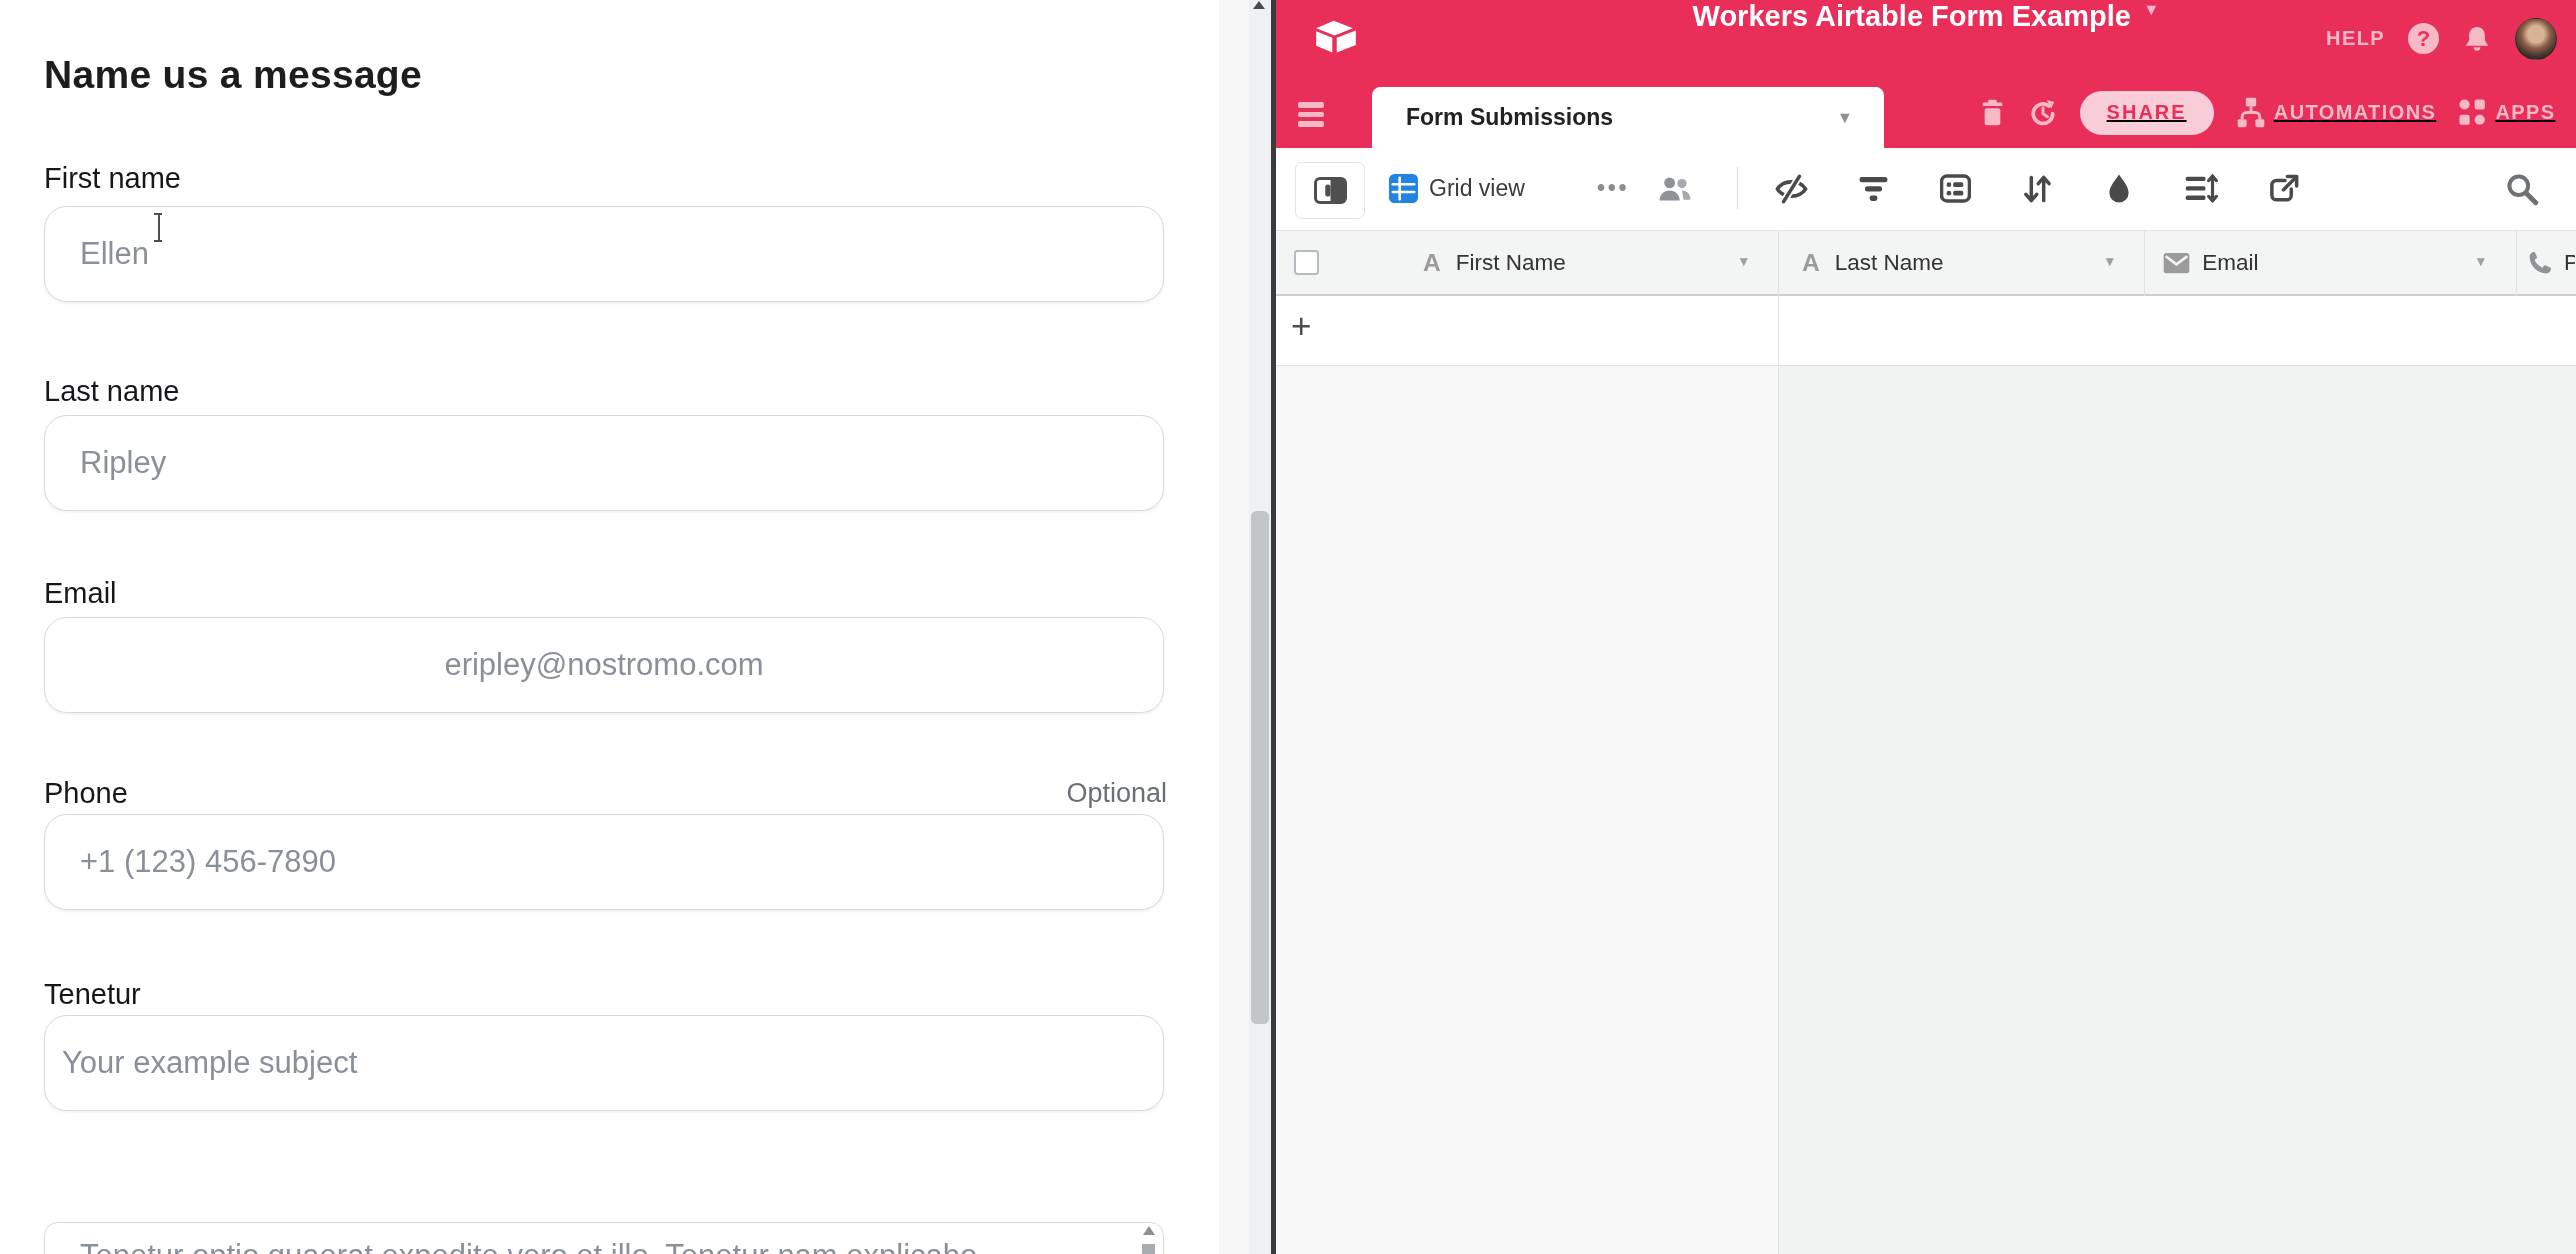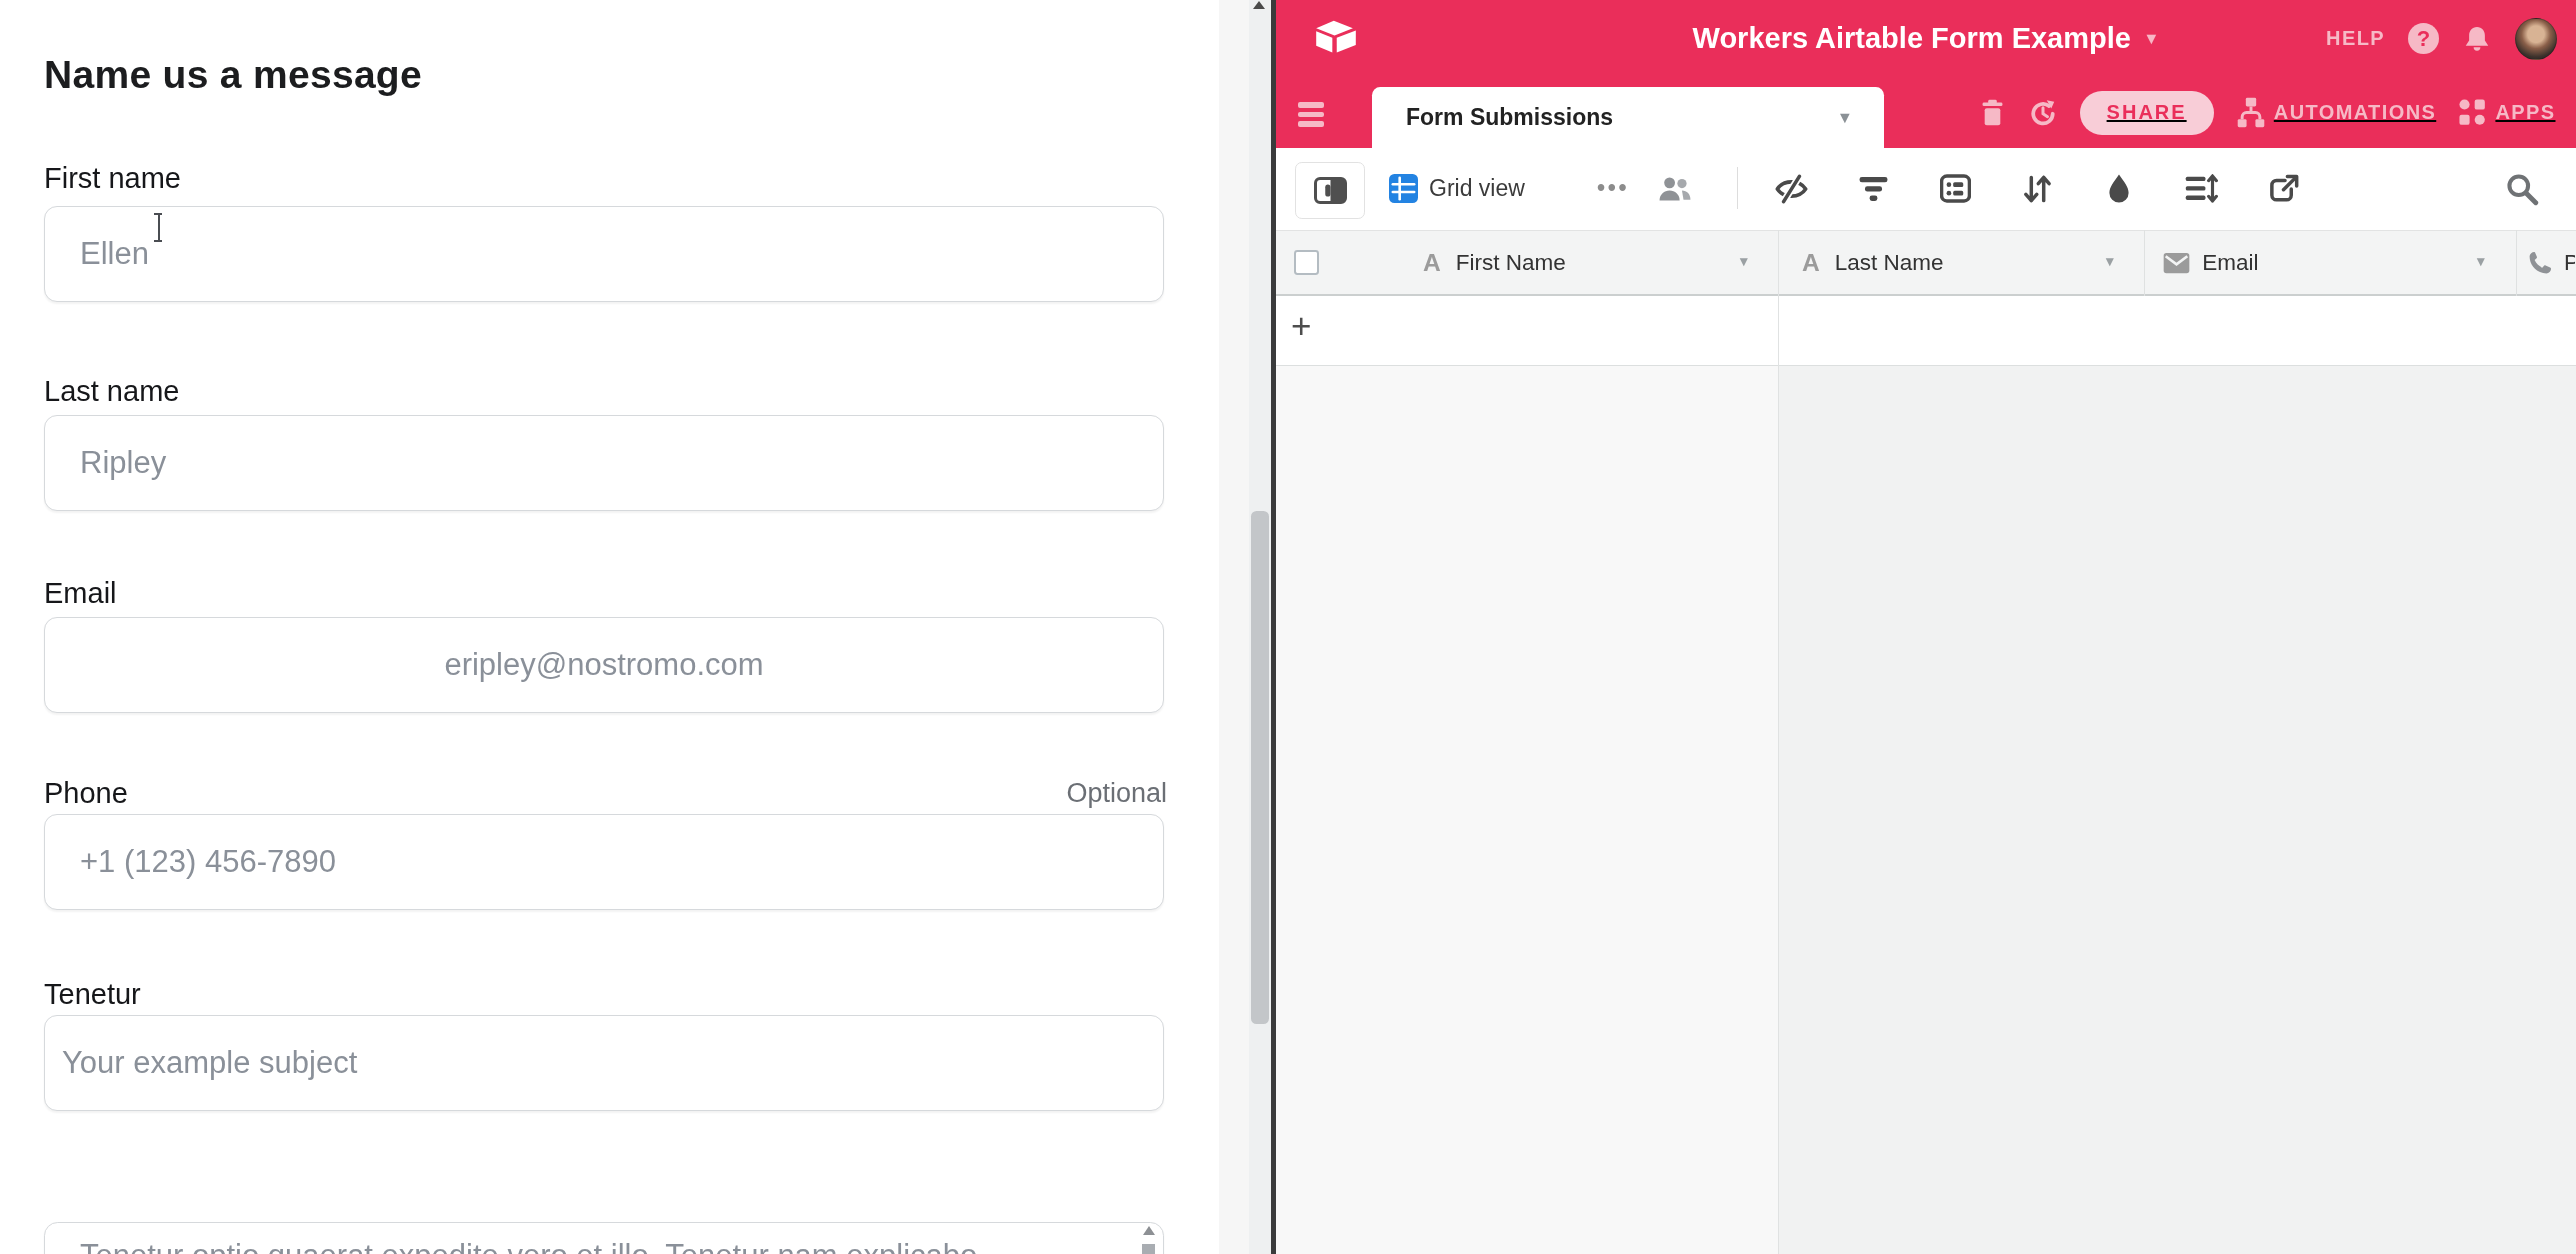--- a/index.html
+++ b/index.html
@@ -43,7 +43,7 @@
   .at-pane{left:1276px;top:0;width:1300px;height:1255px;background:#fff;overflow:hidden;}
   .bar1{left:0;top:0;width:1300px;height:77px;background:var(--red,#ea2e5a);}
   .bar2{left:0;top:77px;width:1300px;height:71px;background:var(--red,#ea2e5a);}
-  .at-title-wrap{left:50%;top:0;height:77px;transform:translateX(-50%);display:flex;align-items:center;gap:12.3px;}
+  .at-title-wrap{left:50%;top:0;height:77px;transform:translateX(-50%);display:flex;align-items:flex-start;gap:12.3px;}
   .at-title{font-size:29px;font-weight:600;color:#fff;white-space:nowrap;}
   .tcaret{font-size:16.4px;color:rgba(255,255,255,.65);}
   .bar1-right{right:19px;top:0;height:77px;display:flex;align-items:center;gap:23px;}

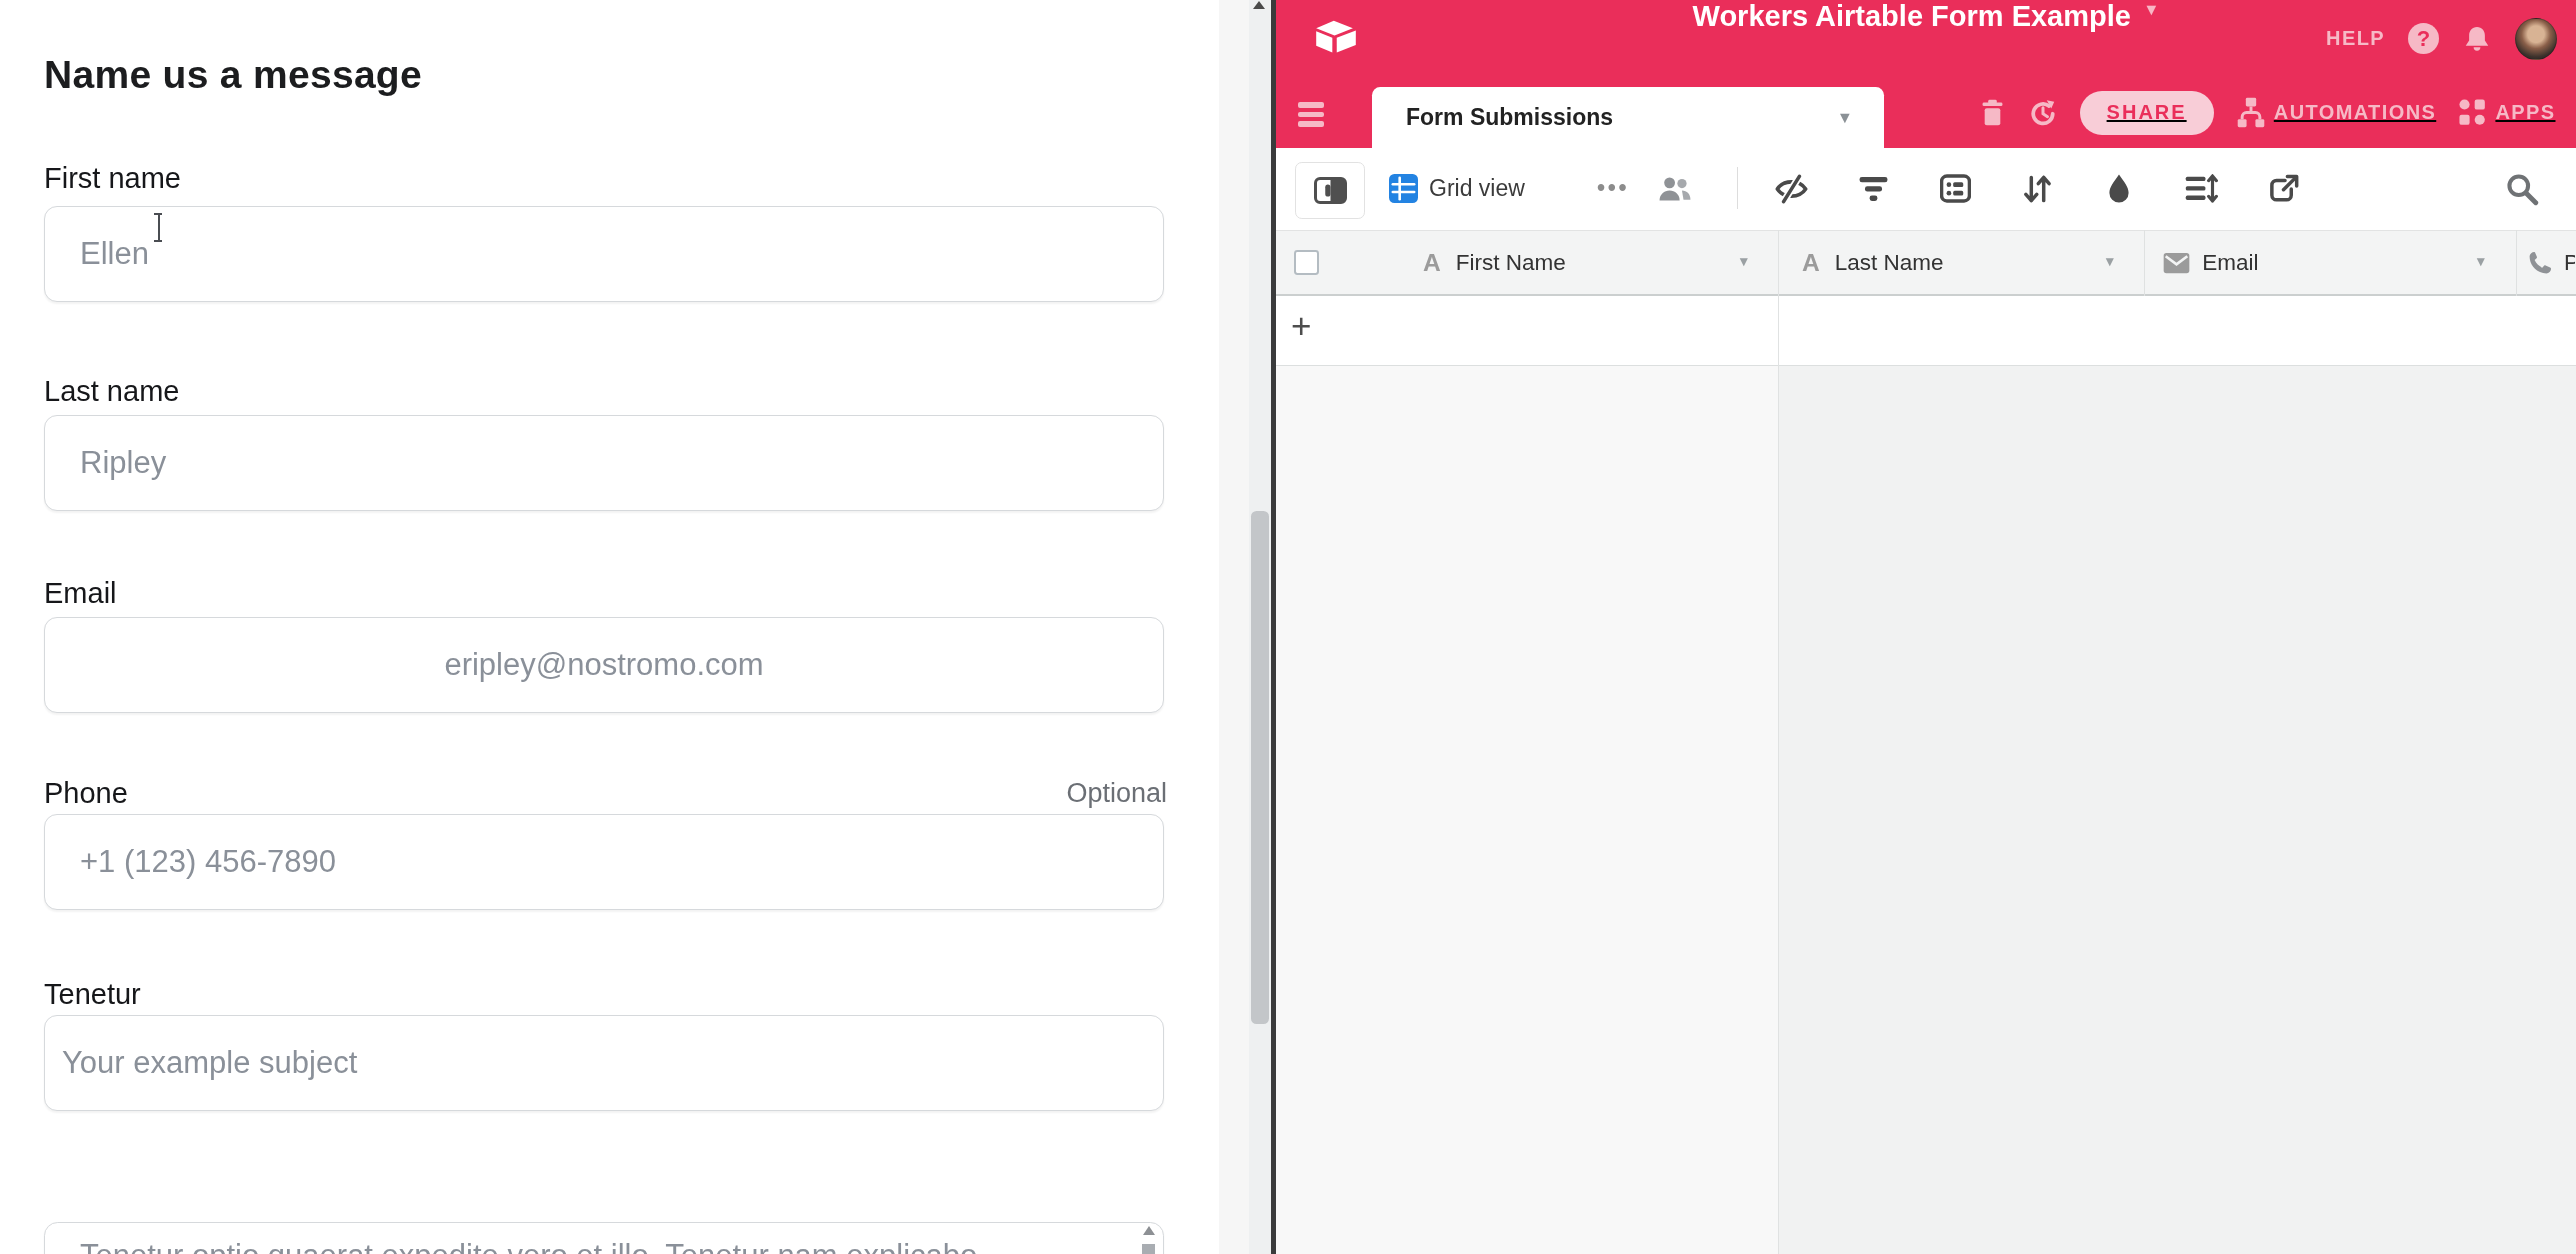--- a/index.html
+++ b/index.html
@@ -14,7 +14,7 @@
   .field-labelrow{position:relative;height:35px;}
   .field-label{font-size:29px;color:#16171a;font-weight:500;}
   .field-hint{position:absolute;right:0;top:1.4px;font-size:27px;color:#6b6f75;font-weight:400;text-align:right;}
-  .tinput{position:absolute;left:0;width:1120px;height:96px;border:1.4px solid #d6d9dc;border-radius:13px;
+  .tinput{position:absolute;left:0;width:1120px;height:96px;border:1.4px solid #d6d9dc;border-radius:23px;
           box-sizing:border-box;padding:0 35px;font-size:31px;color:#3a3f46;background:#fff;
           box-shadow:0 1.4px 2px rgba(0,0,0,.05);font-family:"Liberation Sans",sans-serif;outline:none;}
   .tinput::placeholder{color:#8a9099;opacity:1;}

